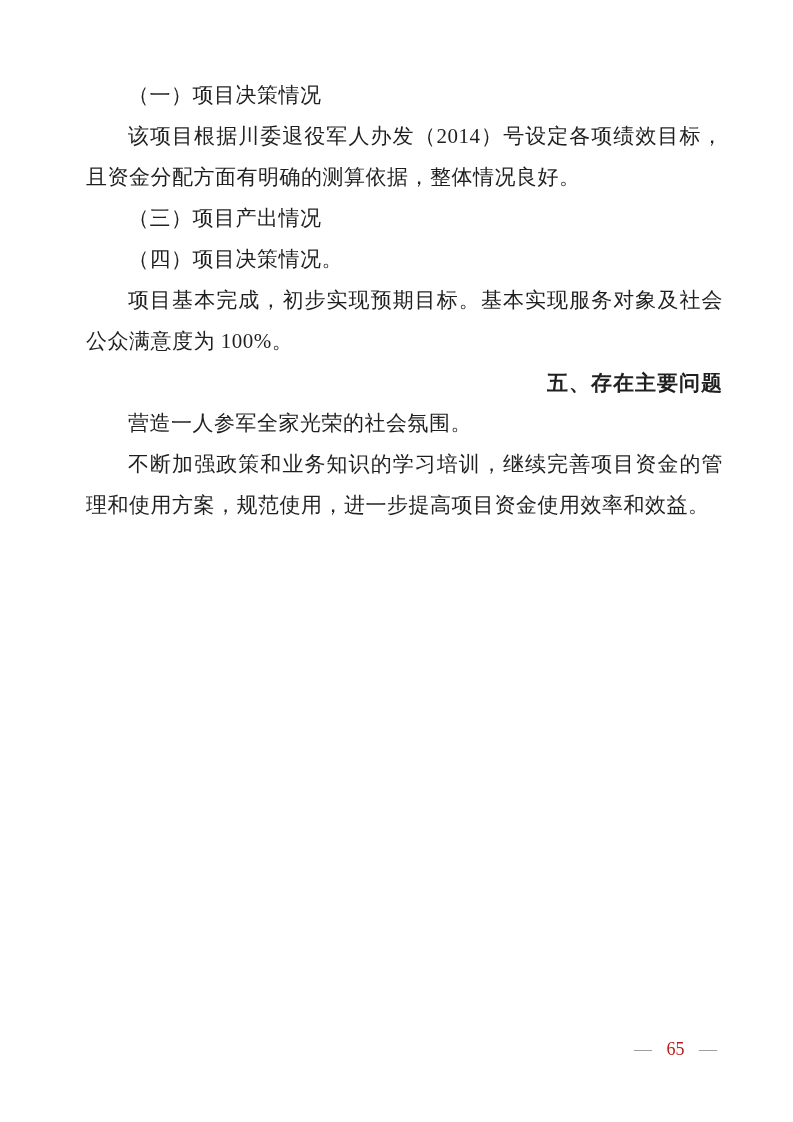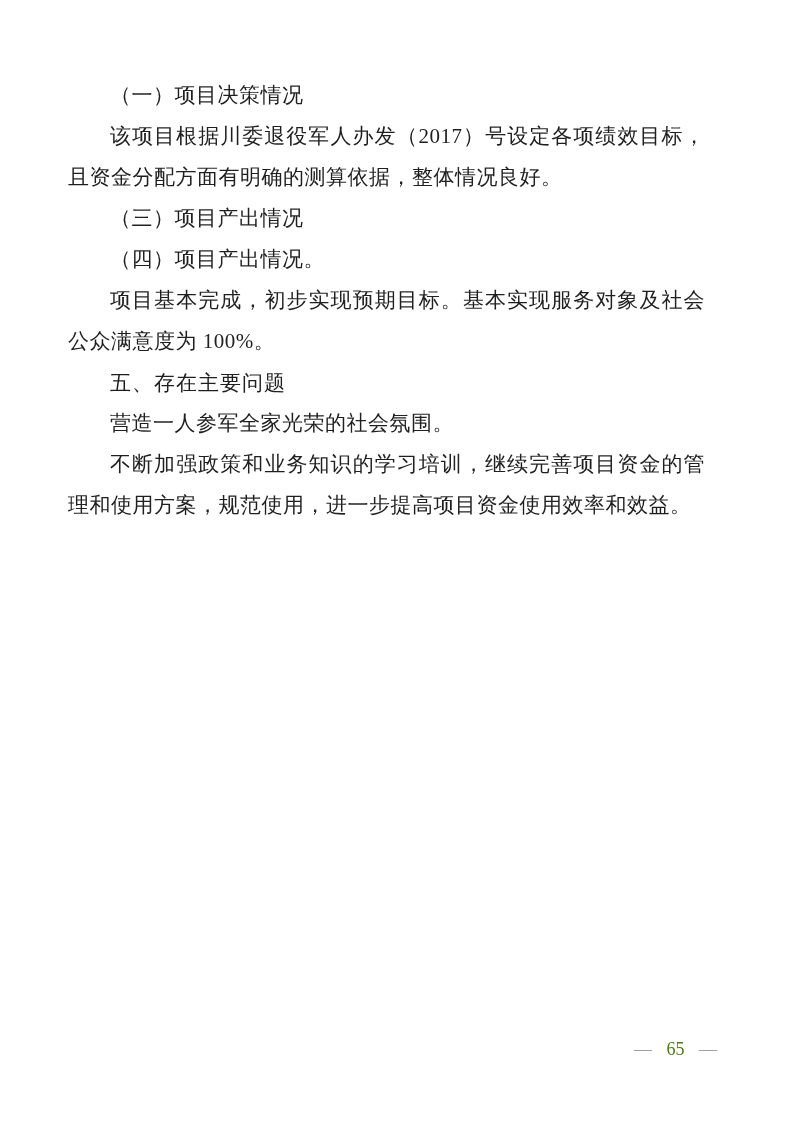--- a/index.html
+++ b/index.html
@@ -14,7 +14,7 @@
   }
   .content {
     position: absolute;
-    left: 68px;
+    left: 86px;
     top: 75px;
     width: 637px;
   }

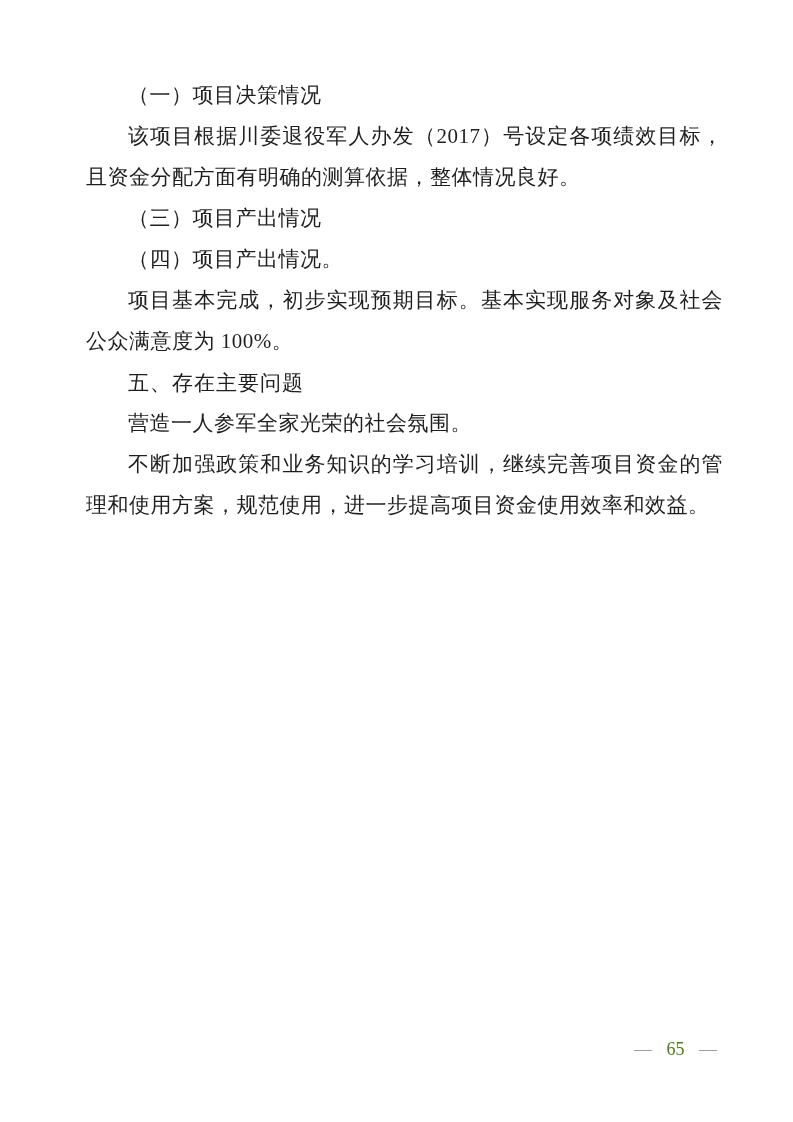--- a/index.html
+++ b/index.html
@@ -61,7 +61,7 @@
 <div class="page">
   <div class="content">
     <p class="subheading">（一）项目决策情况</p>
-    <p class="body">该项目根据川委退役军人办发（2017）号设定各项绩效目标，且资金分配方面有明确的测算依据，整体情况良好。</p>
+    <p class="body">该项目根据川委退役军人办发（2014）号设定各项绩效目标，且资金分配方面有明确的测算依据，整体情况良好。</p>
     <p class="subheading">（三）项目产出情况</p>
     <p class="subheading">（四）项目产出情况。</p>
     <p class="body">项目基本完成，初步实现预期目标。基本实现服务对象及社会公众满意度为 100%。</p>

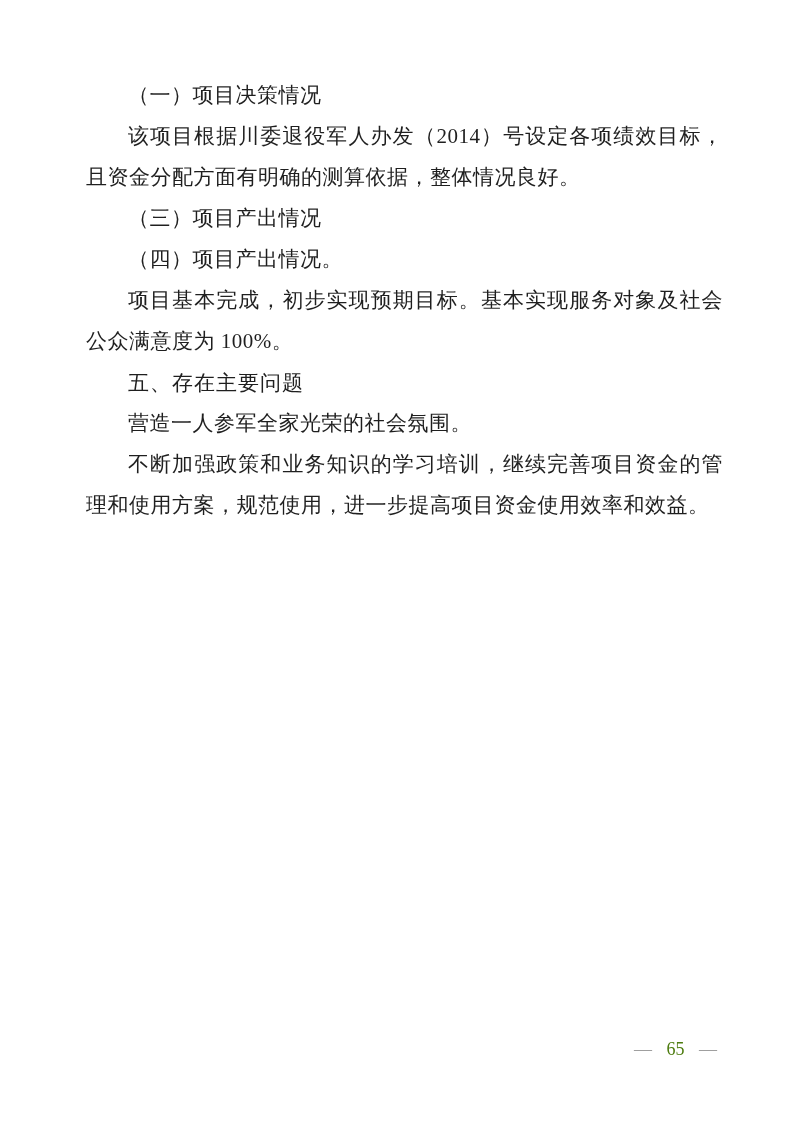--- a/index.html
+++ b/index.html
@@ -63,7 +63,7 @@
     <p class="subheading">（一）项目决策情况</p>
     <p class="body">该项目根据川委退役军人办发（2014）号设定各项绩效目标，且资金分配方面有明确的测算依据，整体情况良好。</p>
     <p class="subheading">（三）项目产出情况</p>
-    <p class="subheading">（四）项目产出情况。</p>
+    <p class="subheading">（四）项目决策情况。</p>
     <p class="body">项目基本完成，初步实现预期目标。基本实现服务对象及社会公众满意度为 100%。</p>
     <p class="heading-bold">五、存在主要问题</p>
     <p class="body">营造一人参军全家光荣的社会氛围。</p>

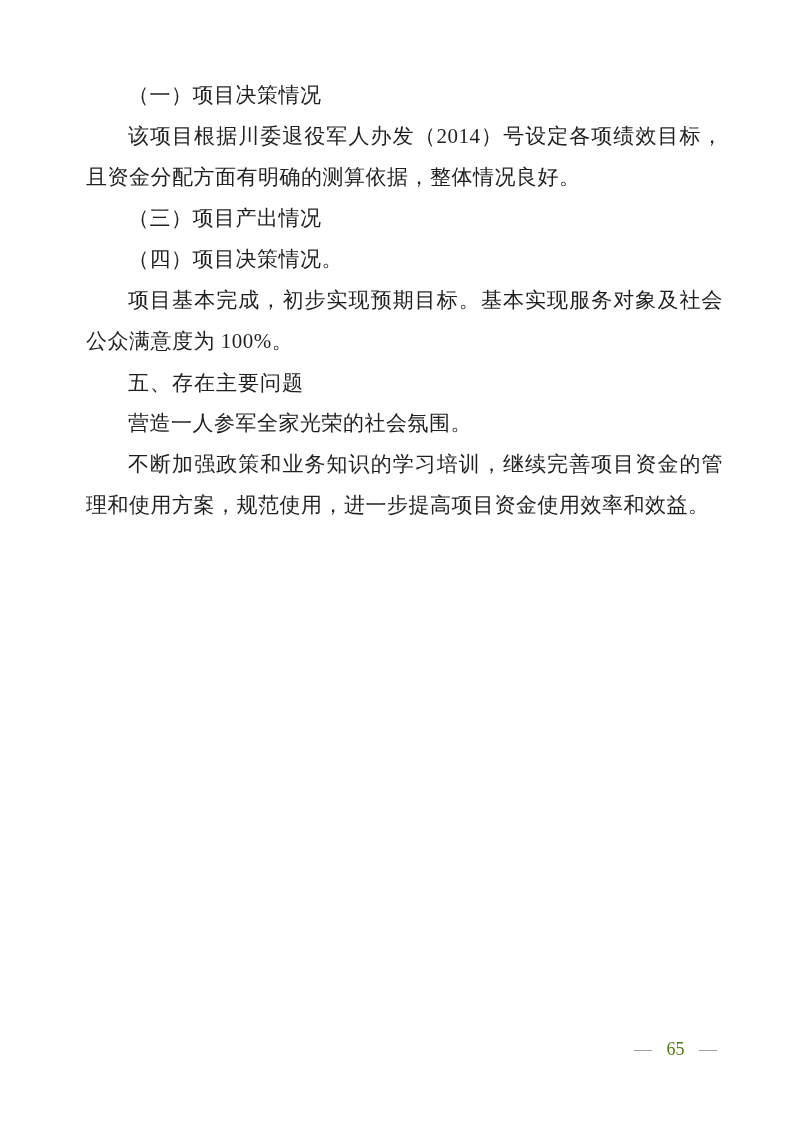--- a/index.html
+++ b/index.html
@@ -34,8 +34,9 @@
   }
   p.heading-bold {
     font-family: "Liberation Sans", sans-serif;
-    font-weight: normal;
+    font-weight: bold;
     letter-spacing: 1px;
+    text-align: right;
   }
   .footer-page-number {
     position: absolute;

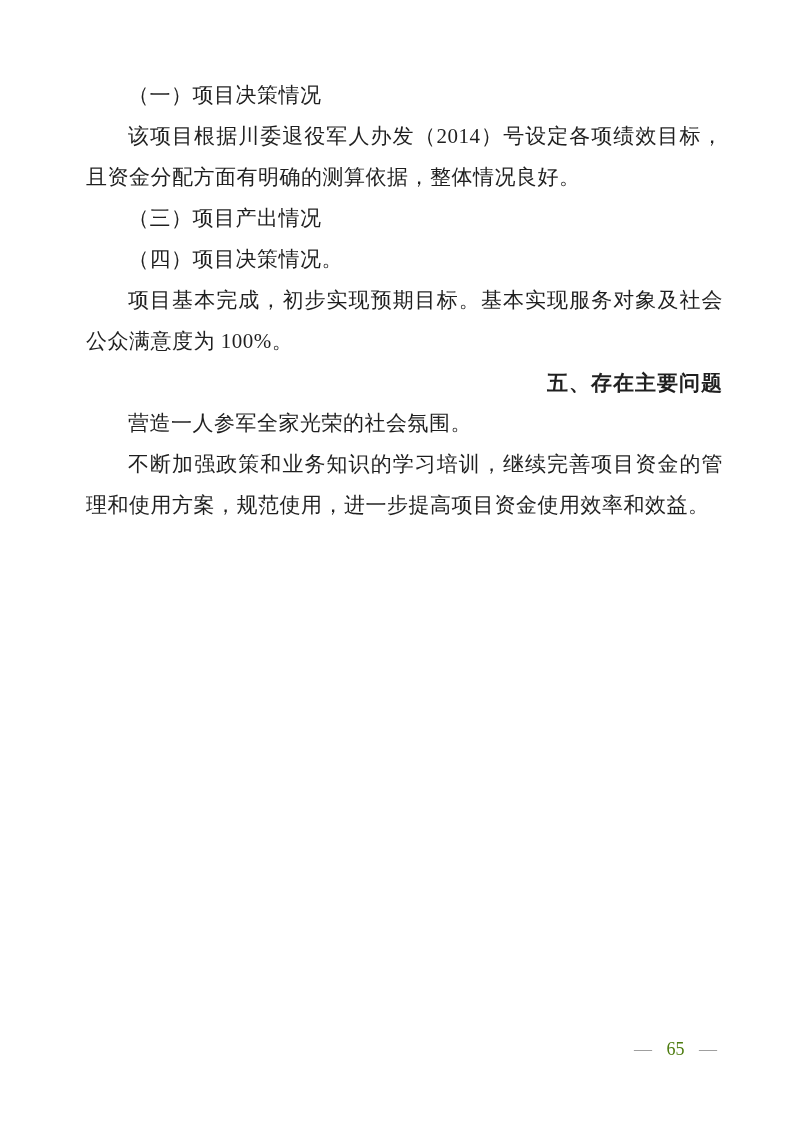--- a/index.html
+++ b/index.html
@@ -53,7 +53,7 @@
   }
   .footer-page-number .num {
     margin: 0 10px;
-    color: #4d7c0f;
+    color: #b91c1c;
   }
 </style>
 </head>

